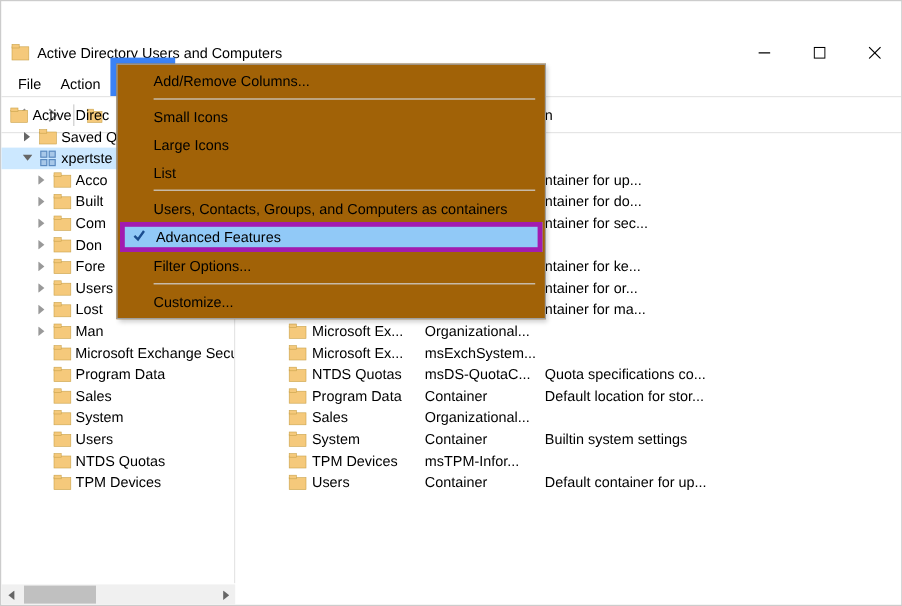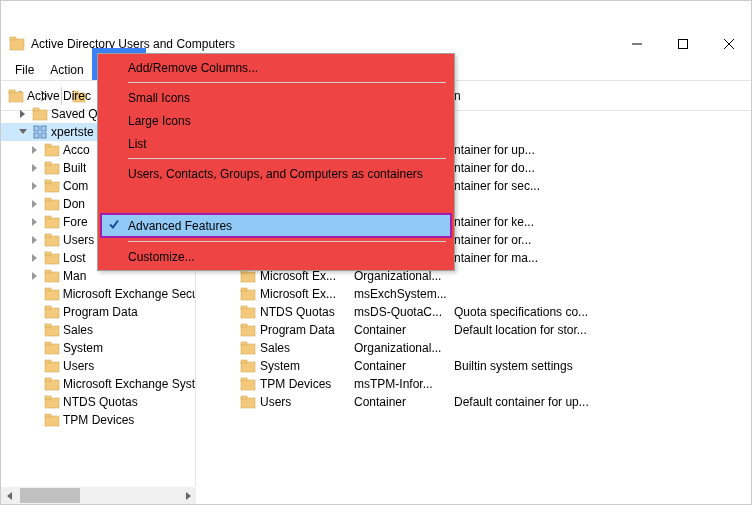--- a/index.html
+++ b/index.html
@@ -31,7 +31,7 @@
 .col-name { width: 94px; overflow: hidden; white-space: nowrap; }
 .col-type { width: 100px; overflow: hidden; white-space: nowrap; }
 .col-desc { flex: 1; overflow: hidden; white-space: nowrap; }
-.view-menu { position: absolute; top: 52px; left: 96px; width: 358px; background: #ef4444; border: 1px solid #a0a0a0; box-shadow: 2px 2px 4px rgba(0,0,0,0.2); z-index: 100; padding: 2px; }
+.view-menu { position: absolute; top: 52px; left: 96px; width: 358px; background: #a16207; border: 1px solid #a0a0a0; box-shadow: 2px 2px 4px rgba(0,0,0,0.2); z-index: 100; padding: 2px; }
 .view-menu .menu-row { display: flex; align-items: center; height: 23px; padding-left: 28px; position: relative; cursor: default; }
 .view-menu .menu-row.sel { background: #91c9f7; }
 .view-menu .menu-row.highlighted { border: 2px solid #a21caf; height: 25px; padding-left: 26px; margin-top: 28px; }

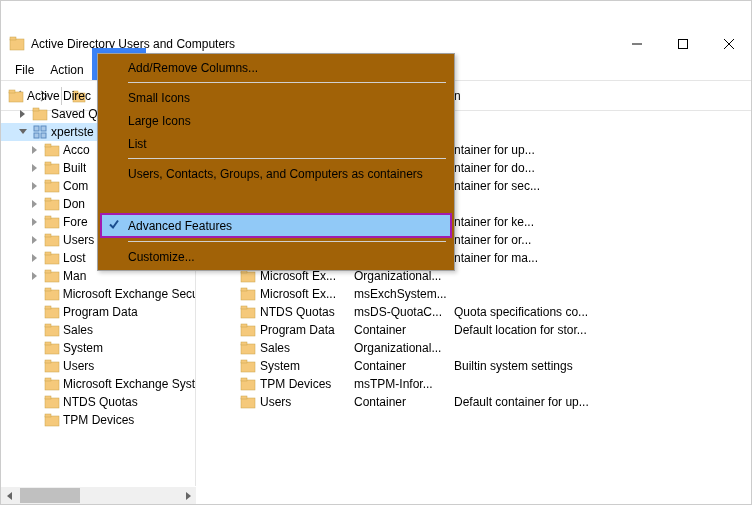--- a/index.html
+++ b/index.html
@@ -34,7 +34,7 @@
 .view-menu { position: absolute; top: 52px; left: 96px; width: 358px; background: #a16207; border: 1px solid #a0a0a0; box-shadow: 2px 2px 4px rgba(0,0,0,0.2); z-index: 100; padding: 2px; }
 .view-menu .menu-row { display: flex; align-items: center; height: 23px; padding-left: 28px; position: relative; cursor: default; }
 .view-menu .menu-row.sel { background: #91c9f7; }
-.view-menu .menu-row.highlighted { border: 2px solid #a21caf; height: 25px; padding-left: 26px; margin-top: 28px; }
+.view-menu .menu-row.highlighted { border: 4px solid #a21caf; height: 25px; padding-left: 26px; }
 .view-menu .menu-sep { height: 1px; background: #d0d0d0; margin: 3px 6px 3px 28px; }
 .view-menu .check { position: absolute; left: 6px; top: 50%; transform: translateY(-50%); }
 .scrollbar-h { position: absolute; bottom: 0; left: 0; width: 195px; height: 17px; background: #f0f0f0; display: flex; align-items: center; }

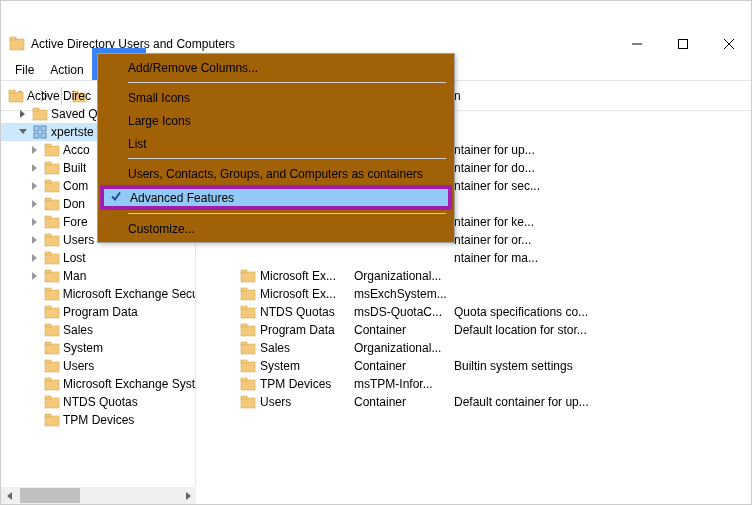--- a/index.html
+++ b/index.html
@@ -482,6 +482,9 @@
         </svg></span>
     <span>Advanced Features</span>
   </div>
+  <div class="menu-row">
+      <span>Filter Options...</span>
+    </div>
   <div class="menu-sep"></div>
   <div class="menu-row">
       <span>Customize...</span>

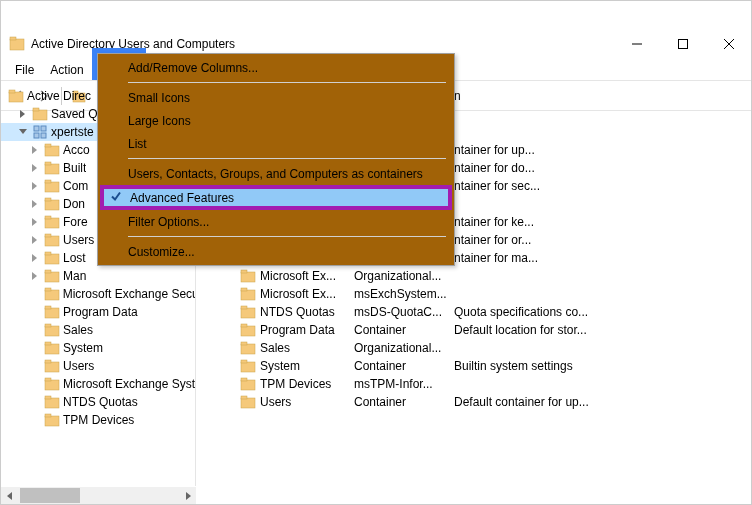--- a/index.html
+++ b/index.html
@@ -284,14 +284,6 @@
               <rect x="1" y="4" width="14" height="10" class="folder-icon-svg"></rect>
               <rect x="1" y="2" width="6" height="3" class="folder-icon-svg"></rect>
             </svg></span>
-          <span class="node-label">Microsoft Exchange Syst</span>
-        </div>
-        <div class="tree-node indent-2">
-          <span class="expander"></span>
-          <span class="node-icon"><svg width="16" height="16">
-              <rect x="1" y="4" width="14" height="10" class="folder-icon-svg"></rect>
-              <rect x="1" y="2" width="6" height="3" class="folder-icon-svg"></rect>
-            </svg></span>
           <span class="node-label">NTDS Quotas</span>
         </div>
         <div class="tree-node indent-2">

